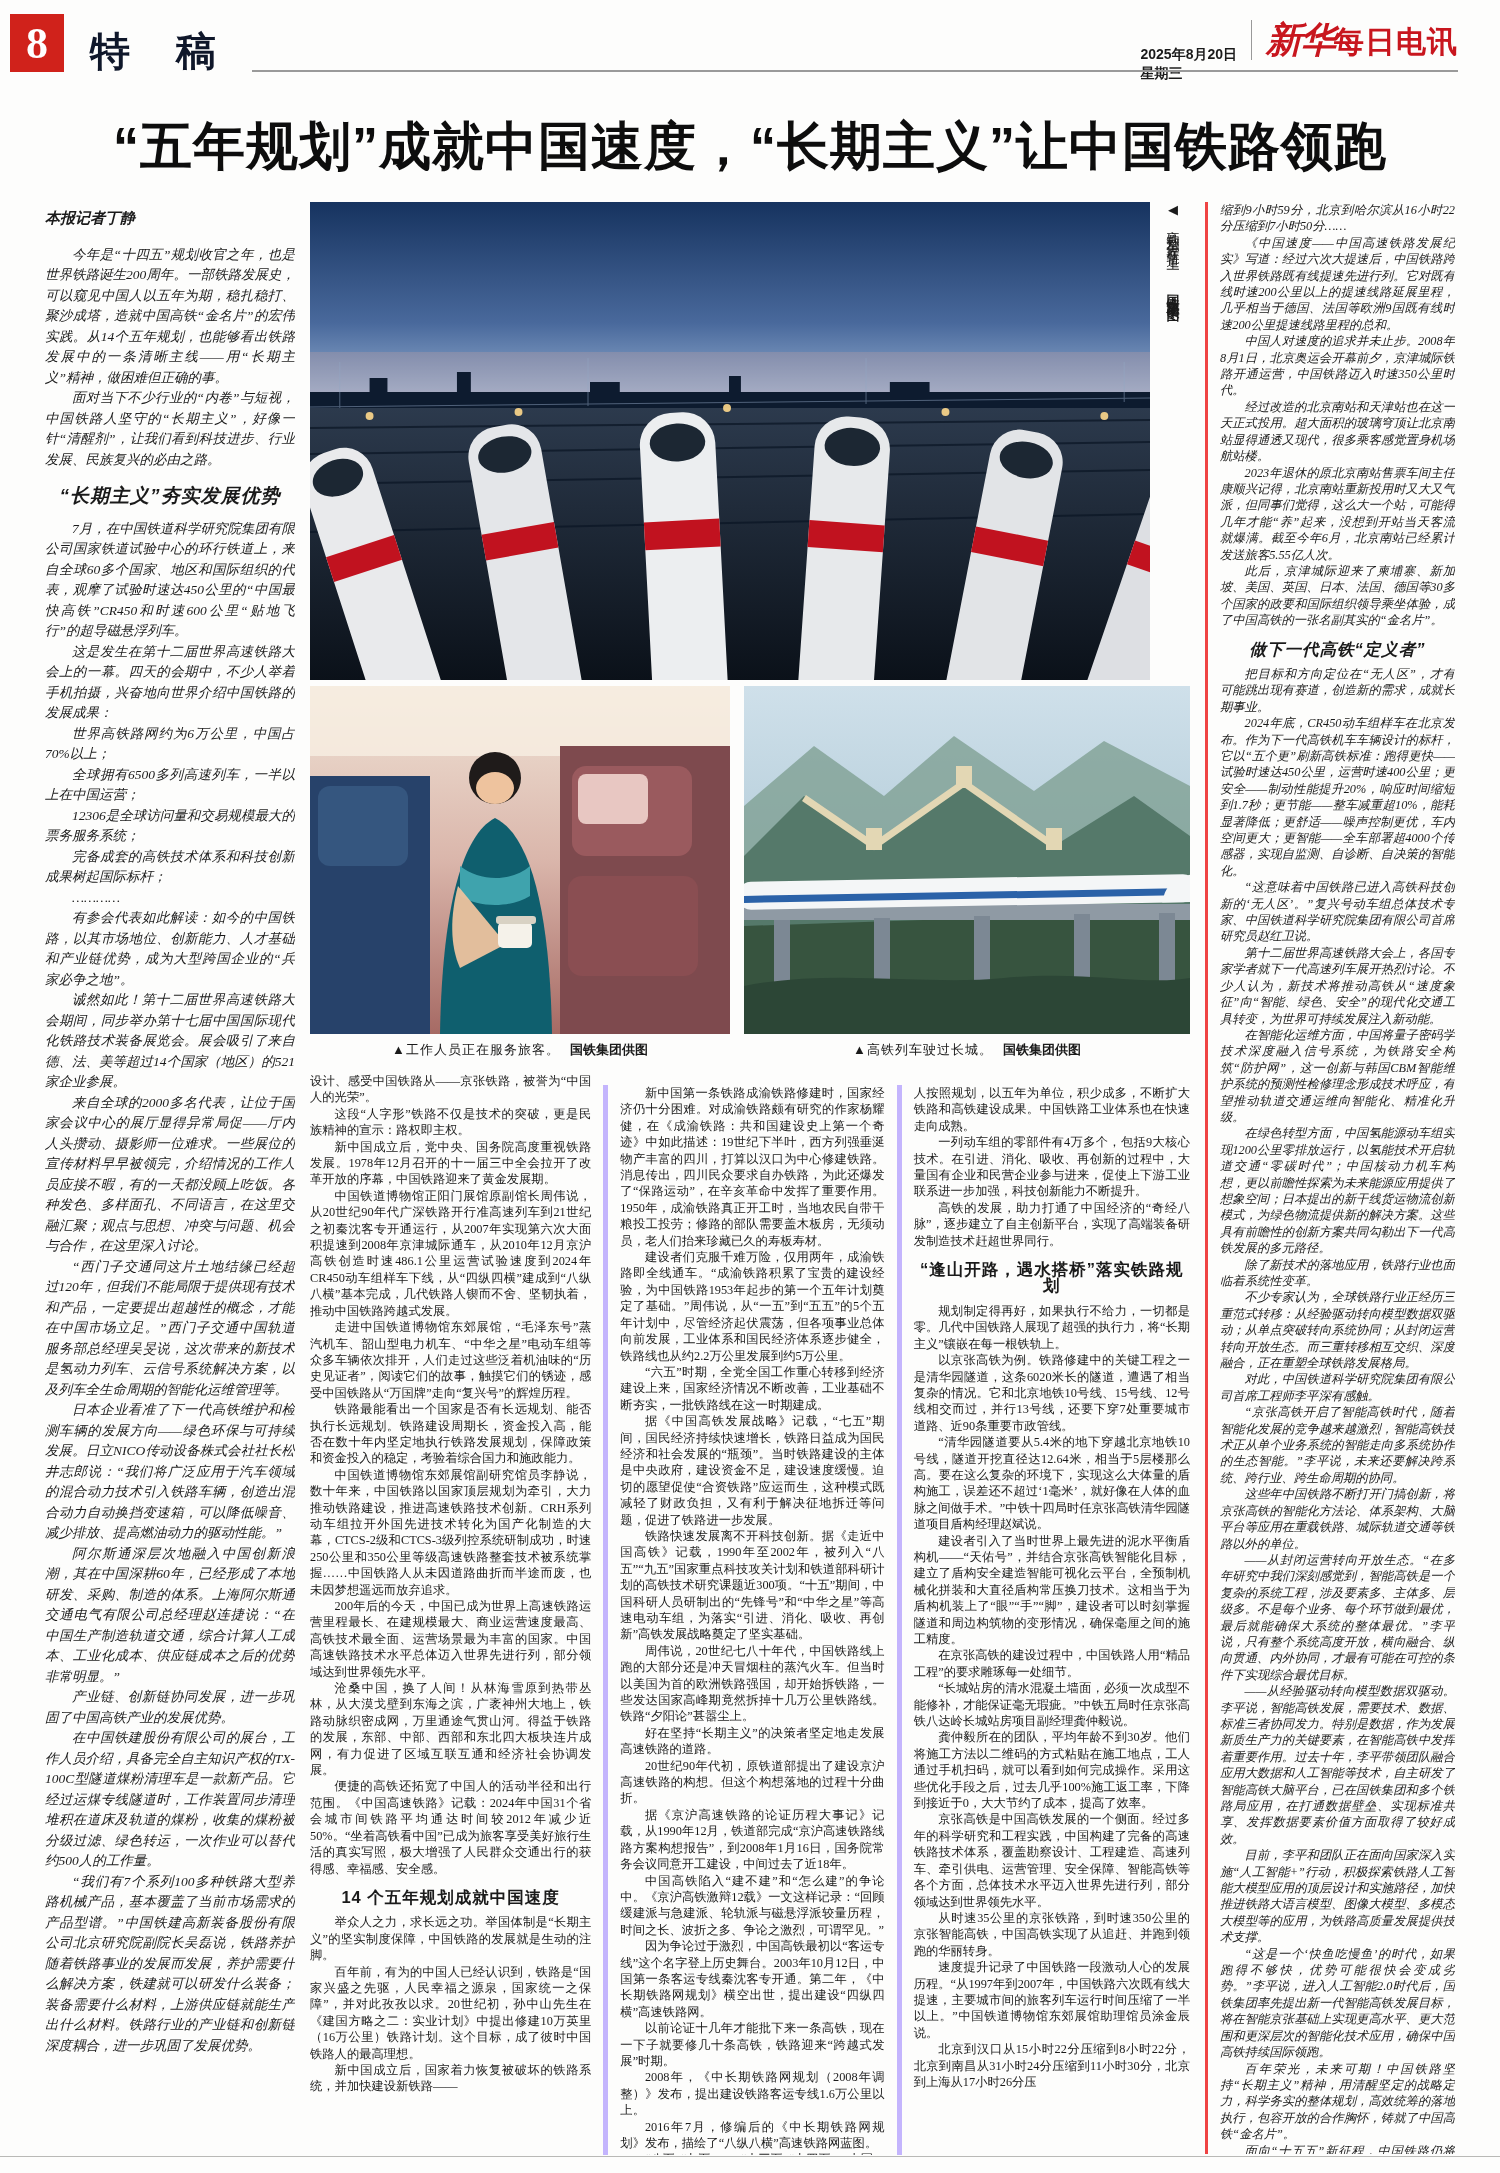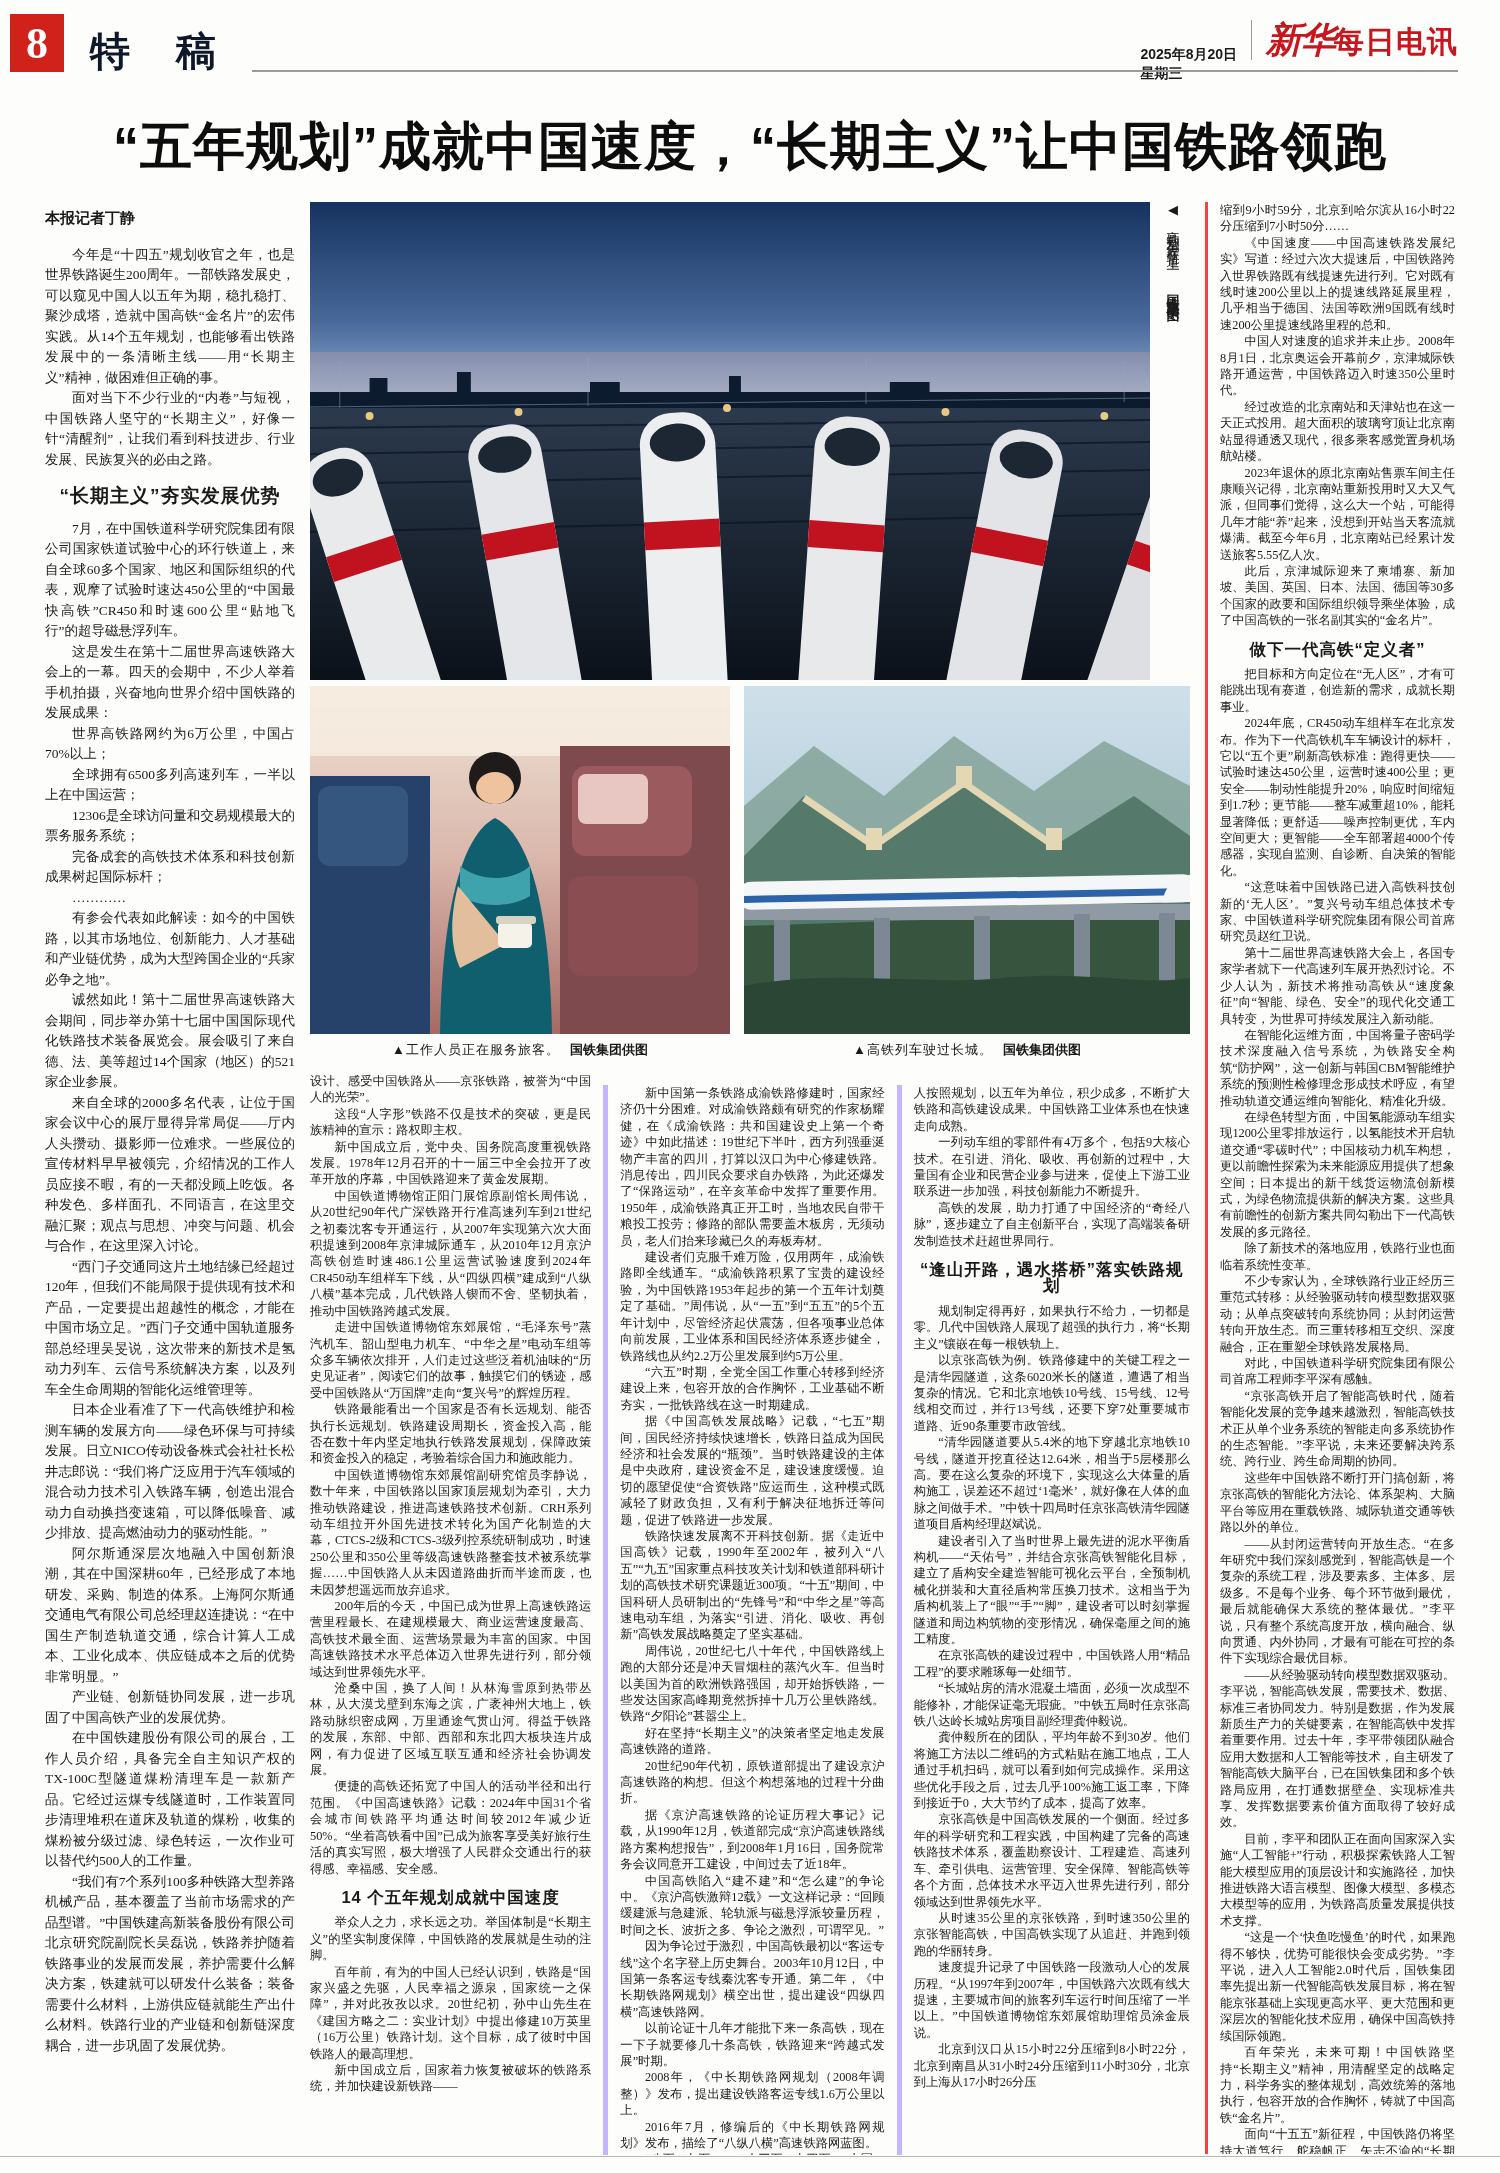--- a/index.html
+++ b/index.html
@@ -23,7 +23,7 @@
             font-size:52px;letter-spacing:1px;margin:26px 0 14px;color:#0d0d0d;}
   
   .bodygrid{display:grid;grid-template-columns:250px 880px 250px;column-gap:15px;padding:6px 45px 0;}
-  .ncol{height:1952px;overflow:hidden;}
+  .ncol{height:1952px;overflow:hidden;font-style:italic;}
   .col-first{font-size:13.5px;line-height:20.5px;text-align:justify;}
   .col-right{font-size:12.3px;line-height:16.4px;text-align:justify;border-left:3px solid #ef4444;padding-left:12px;}
   .byline{font-weight:bold;font-size:15px;margin:6px 0 16px;}

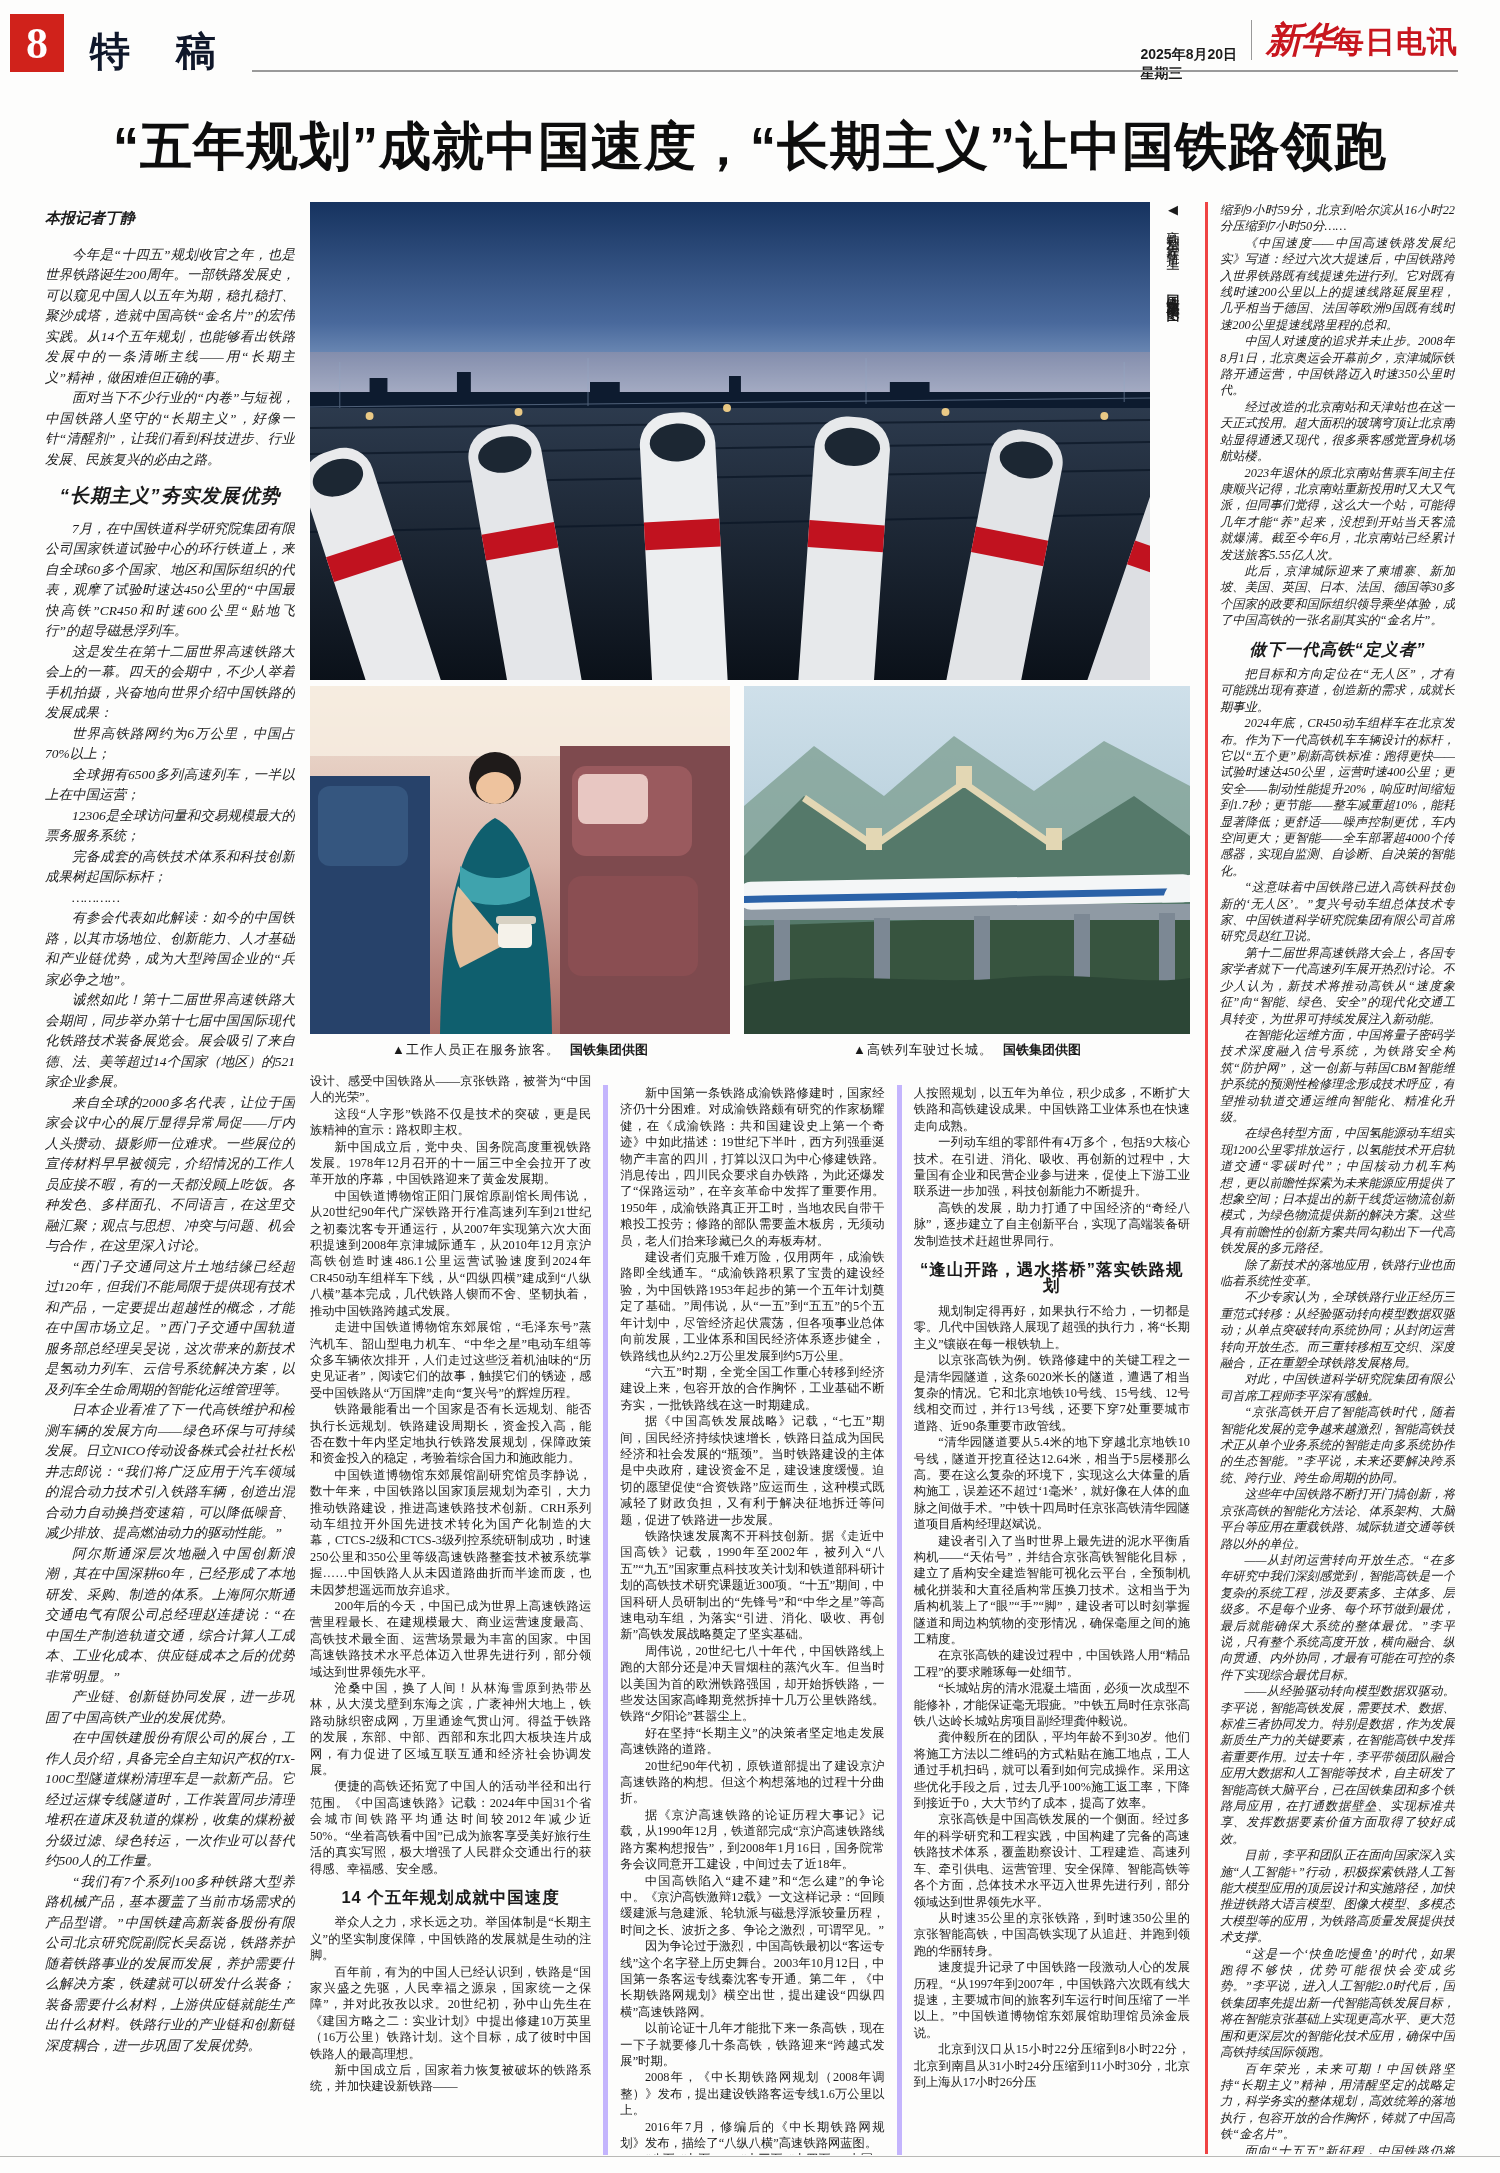--- a/index.html
+++ b/index.html
@@ -294,7 +294,7 @@
           <div>
               <p class="para">新中国第一条铁路成渝铁路修建时，国家经济仍十分困难。对成渝铁路颇有研究的作家杨耀健，在《成渝铁路：共和国建设史上第一个奇迹》中如此描述：19世纪下半叶，西方列强垂涎物产丰富的四川，打算以汉口为中心修建铁路。消息传出，四川民众要求自办铁路，为此还爆发了“保路运动”，在辛亥革命中发挥了重要作用。1950年，成渝铁路真正开工时，当地农民自带干粮投工投劳；修路的部队需要盖木板房，无须动员，老人们抬来珍藏已久的寿板寿材。</p>
               <p class="para">建设者们克服千难万险，仅用两年，成渝铁路即全线通车。“成渝铁路积累了宝贵的建设经验，为中国铁路1953年起步的第一个五年计划奠定了基础。”周伟说，从“一五”到“五五”的5个五年计划中，尽管经济起伏震荡，但各项事业总体向前发展，工业体系和国民经济体系逐步健全，铁路线也从约2.2万公里发展到约5万公里。</p>
-              <p class="para">“六五”时期，全党全国工作重心转移到经济建设上来，包容开放的合作胸怀，工业基础不断夯实，一批铁路线在这一时期建成。</p>
+              <p class="para">“六五”时期，全党全国工作重心转移到经济建设上来，国家经济情况不断改善，工业基础不断夯实，一批铁路线在这一时期建成。</p>
               <p class="para">据《中国高铁发展战略》记载，“七五”期间，国民经济持续快速增长，铁路日益成为国民经济和社会发展的“瓶颈”。当时铁路建设的主体是中央政府，建设资金不足，建设速度缓慢。迫切的愿望促使“合资铁路”应运而生，这种模式既减轻了财政负担，又有利于解决征地拆迁等问题，促进了铁路进一步发展。</p>
               <p class="para">铁路快速发展离不开科技创新。据《走近中国高铁》记载，1990年至2002年，被列入“八五”“九五”国家重点科技攻关计划和铁道部科研计划的高铁技术研究课题近300项。“十五”期间，中国科研人员研制出的“先锋号”和“中华之星”等高速电动车组，为落实“引进、消化、吸收、再创新”高铁发展战略奠定了坚实基础。</p>
               <p class="para">周伟说，20世纪七八十年代，中国铁路线上跑的大部分还是冲天冒烟柱的蒸汽火车。但当时以美国为首的欧洲铁路强国，却开始拆铁路，一些发达国家高峰期竟然拆掉十几万公里铁路线。铁路“夕阳论”甚嚣尘上。</p>

